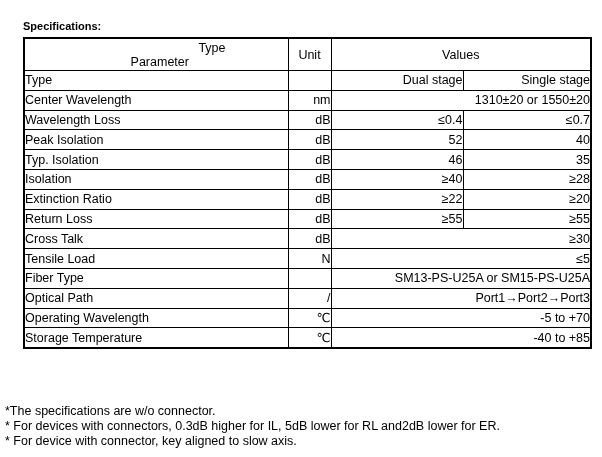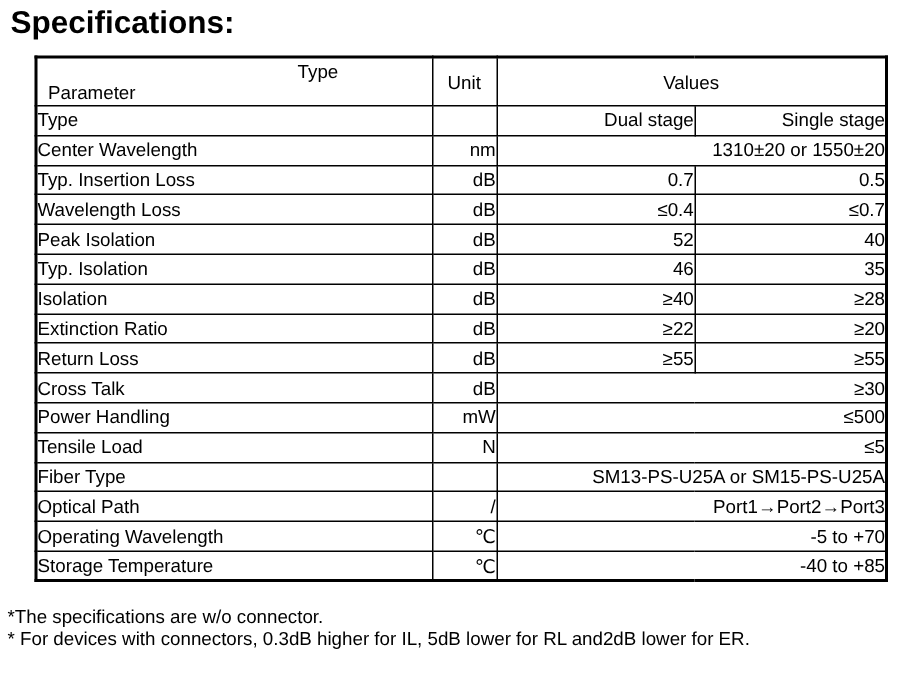--- a/index.html
+++ b/index.html
@@ -17,9 +17,9 @@
     position: absolute;
     left: 7px;
     top: 4px;
-    font-size: 21px;
+    font-size: 11px;
     font-weight: 700;
-    margin: 0;
+    margin: 16px;
   }
   .spec-table {
     position: absolute;

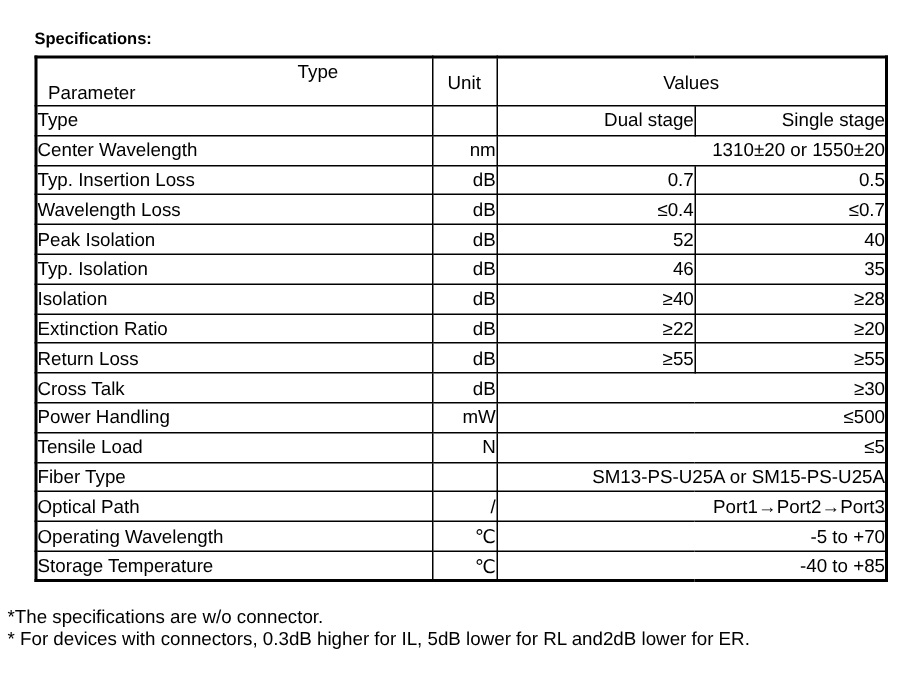--- a/index.html
+++ b/index.html
@@ -49,7 +49,7 @@
     padding: 2px 0;
   }
   .corner-top  { text-align: right; padding-right: 62px; line-height: 14px; }
-  .corner-bottom { text-align: left; padding-left: 7px; line-height: 14px; }
+  .corner-bottom { text-align: center; padding-left: 7px; line-height: 14px; }
   .unit-head, .values-head { text-align: center; }
   .param { text-align: left; padding-left: 7px; }
   .unit, .val { text-align: right; }

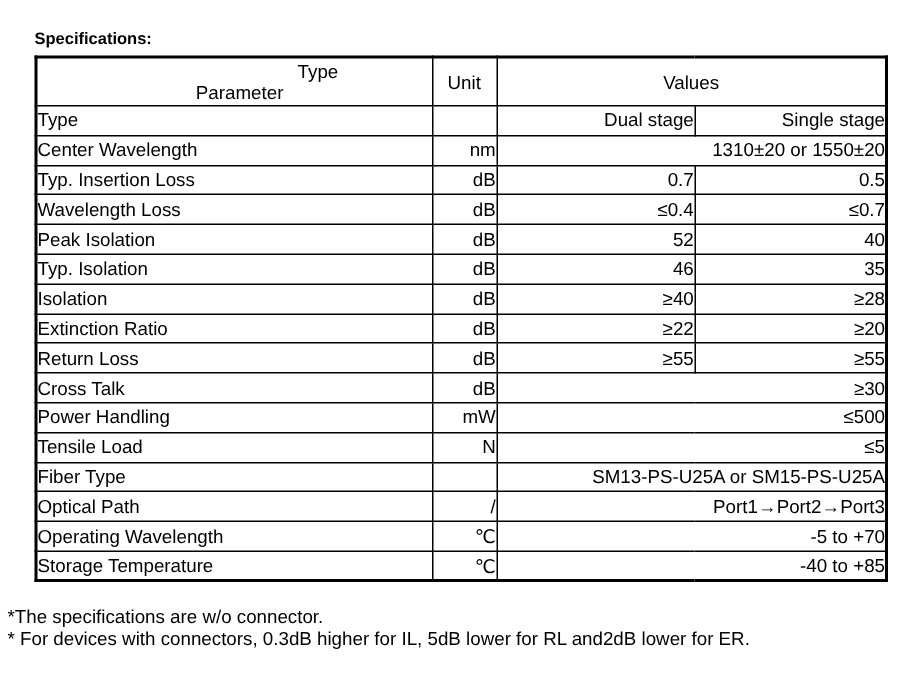--- a/index.html
+++ b/index.html
@@ -102,12 +102,6 @@
       <td class="val" colspan="2">1310±20 or 1550±20</td>
     </tr>
 
-    <tr>
-      <td class="param">Typ. Insertion Loss</td>
-      <td class="unit">dB</td>
-      <td class="val">0.7</td>
-      <td class="val">0.5</td>
-    </tr>
 
     <tr>
       <td class="param">Wavelength Loss</td>

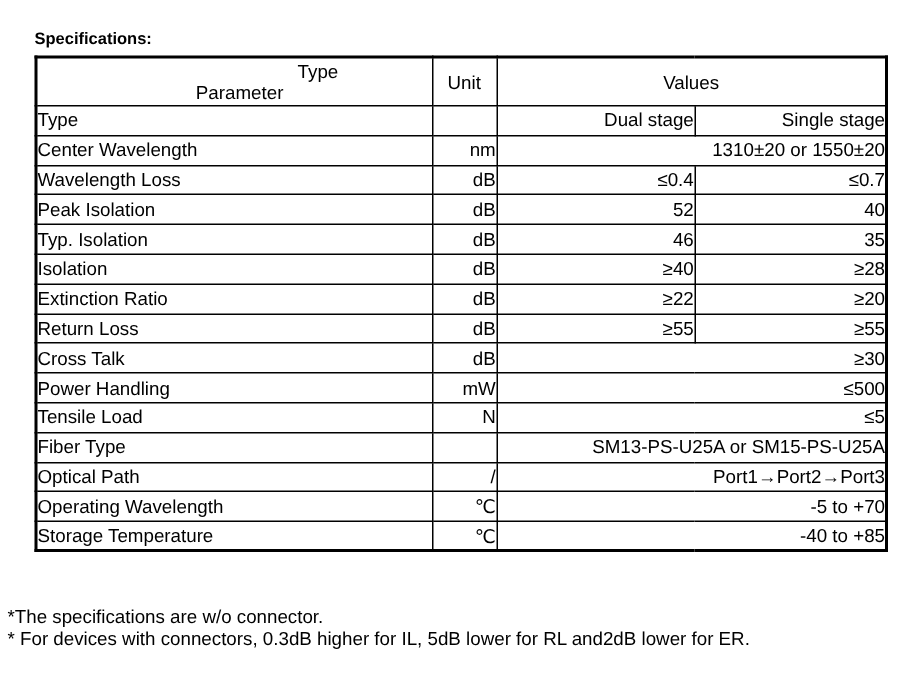--- a/index.html
+++ b/index.html
@@ -151,11 +151,6 @@
       <td class="val" colspan="2">≥30</td>
     </tr>
 
-    <tr>
-      <td class="param">Power Handling</td>
-      <td class="unit">mW</td>
-      <td class="val" colspan="2">≤500</td>
-    </tr>
 
     <tr>
       <td class="param">Tensile Load</td>

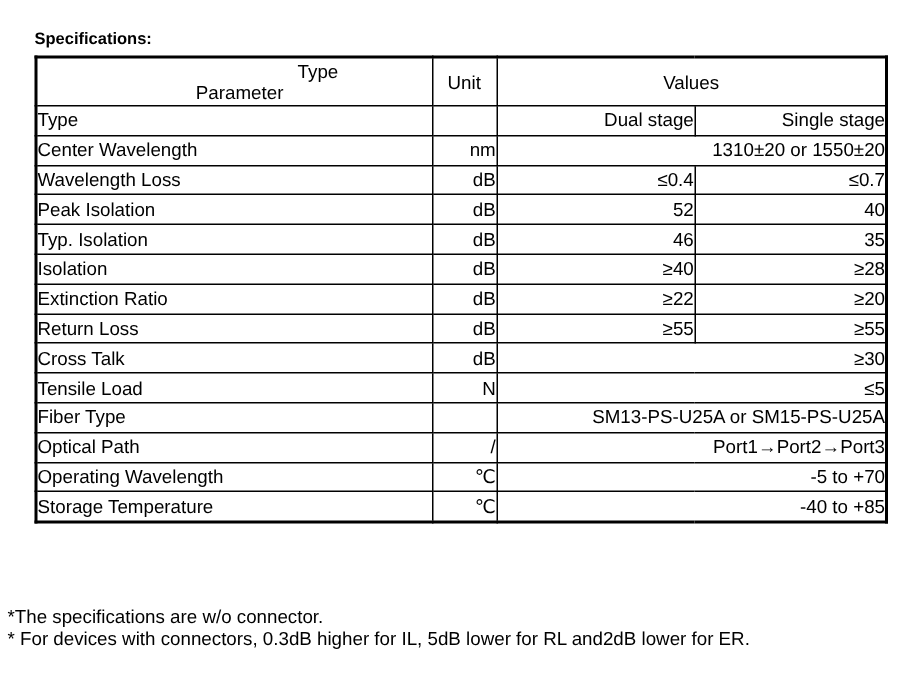--- a/index.html
+++ b/index.html
@@ -188,6 +188,7 @@
   <div class="notes">
     <p>*The specifications are w/o connector.</p>
     <p>* For devices with connectors, 0.3dB higher for IL, 5dB lower for RL and2dB lower for ER.</p>
+    <p>* For device with connector, key aligned to slow axis.</p>
   </div>
 
 </div>

